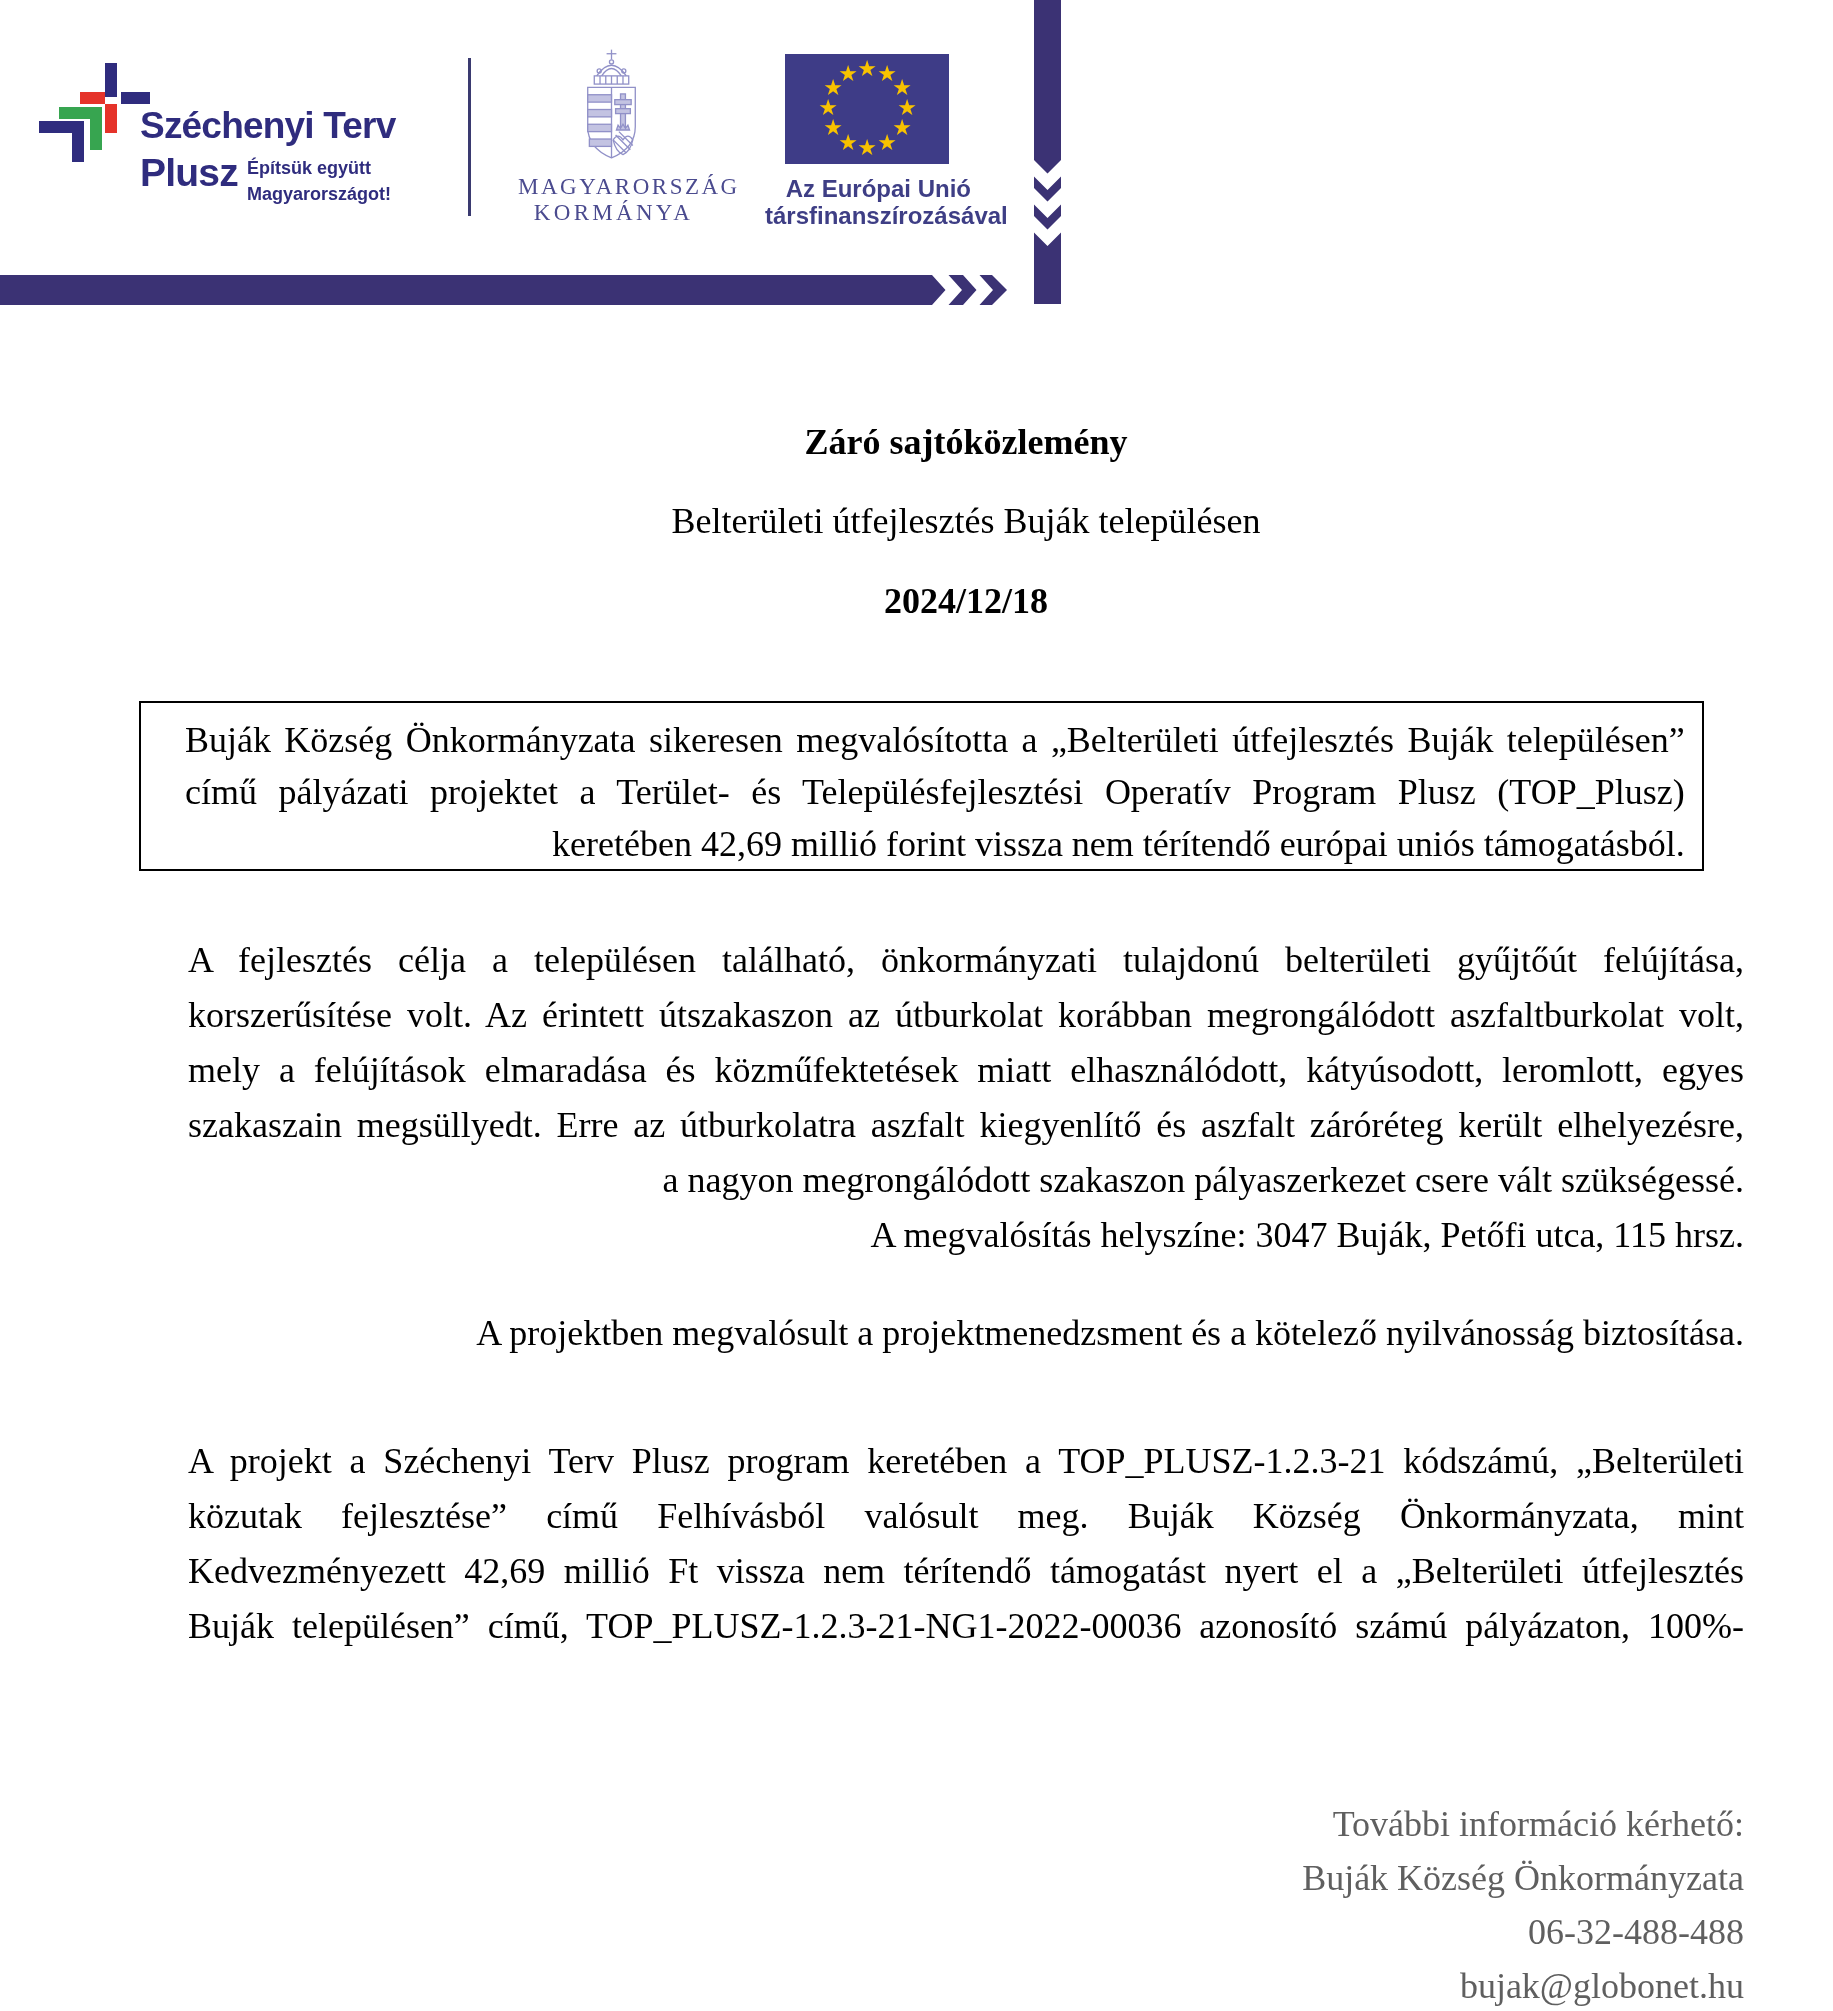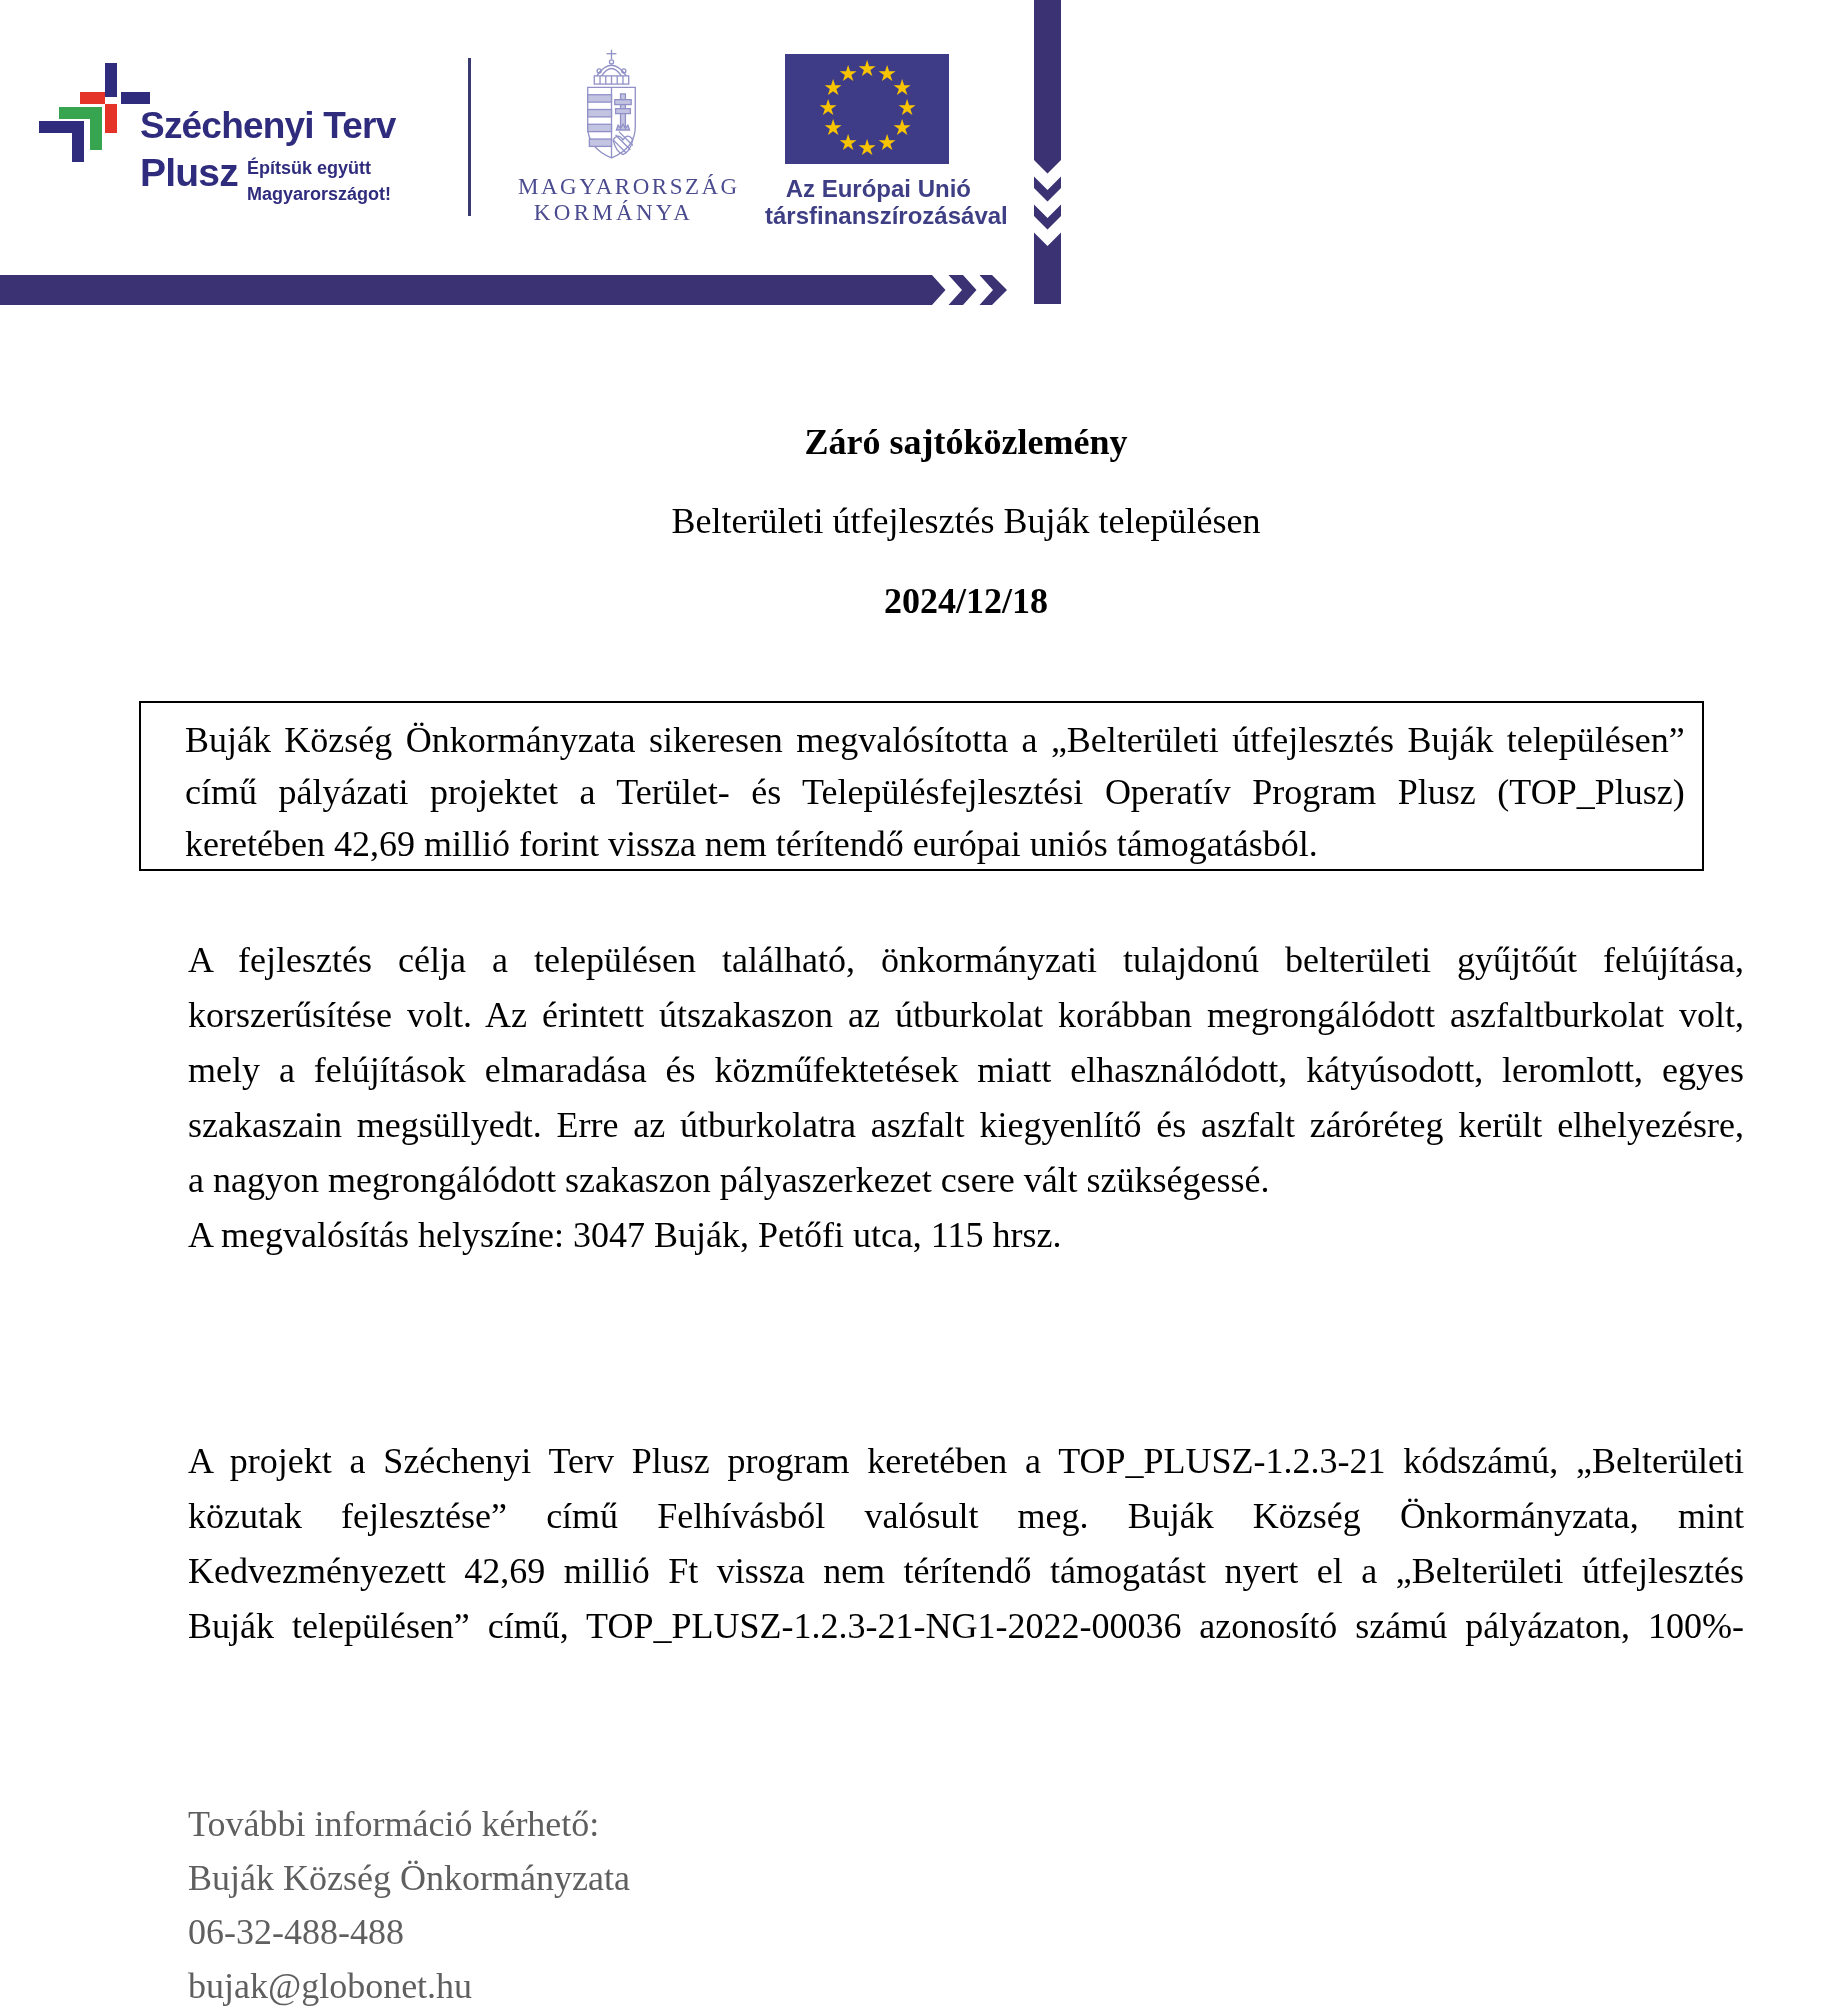--- a/index.html
+++ b/index.html
@@ -49,7 +49,7 @@
   .leadbox{position:absolute;left:139px;top:701px;width:1565px;height:170px;border:2.5px solid #000;
            box-sizing:border-box;padding:10.7px 17.3px 0 44px;font-size:36px;line-height:52px;}
   .just{text-align:justify;text-align-last:justify;}
-  .left{text-align:left;}
+  .left{text-align:right;}
   .footer{color:#5f5f5f;}
   .line{white-space:normal;}
 </style>

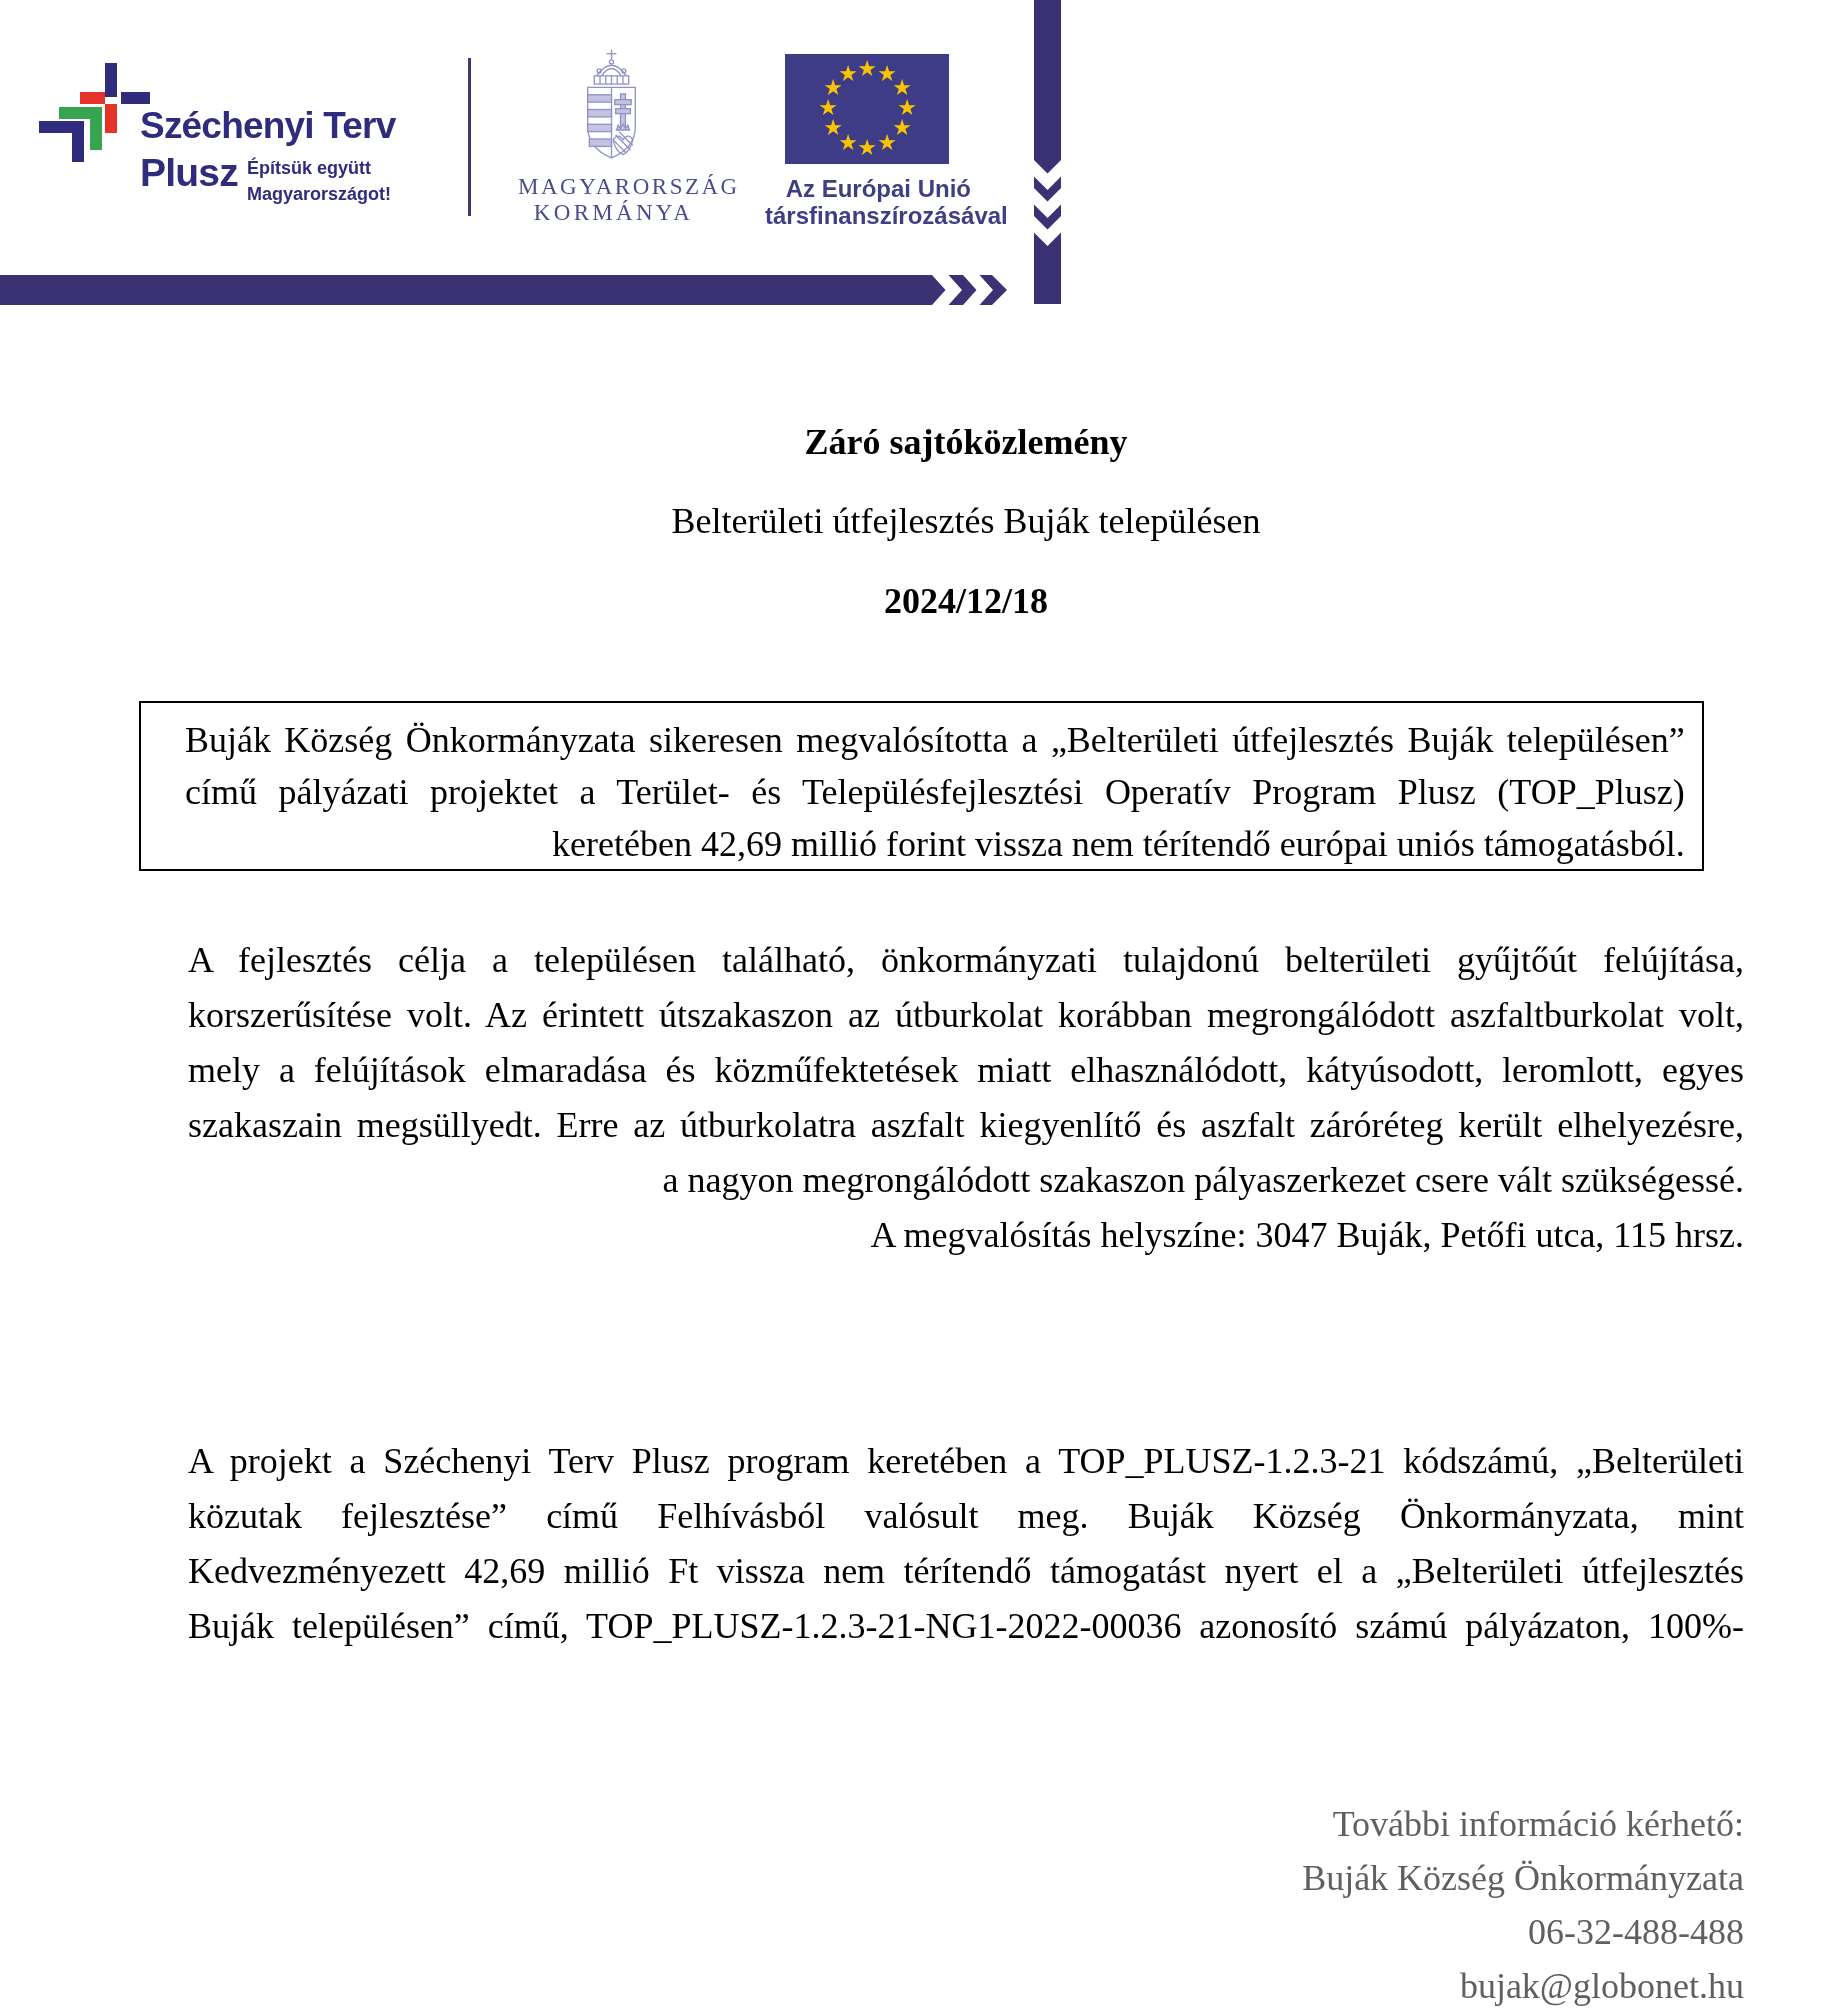--- a/index.html
+++ b/index.html
@@ -168,6 +168,9 @@
     <div class="line left">A megvalósítás helyszíne: 3047 Buják, Petőfi utca, 115 hrsz.</div>
   </div>
 
+  <div class="doc" style="top:1306px;">
+    <div class="line left">A projektben megvalósult a projektmenedzsment és a kötelező nyilvánosság biztosítása.</div>
+  </div>
 
   <div class="doc" style="top:1434px;">
     <div class="line just">A projekt a Széchenyi Terv Plusz program keretében a TOP_PLUSZ-1.2.3-21 kódszámú, „Belterületi</div>

